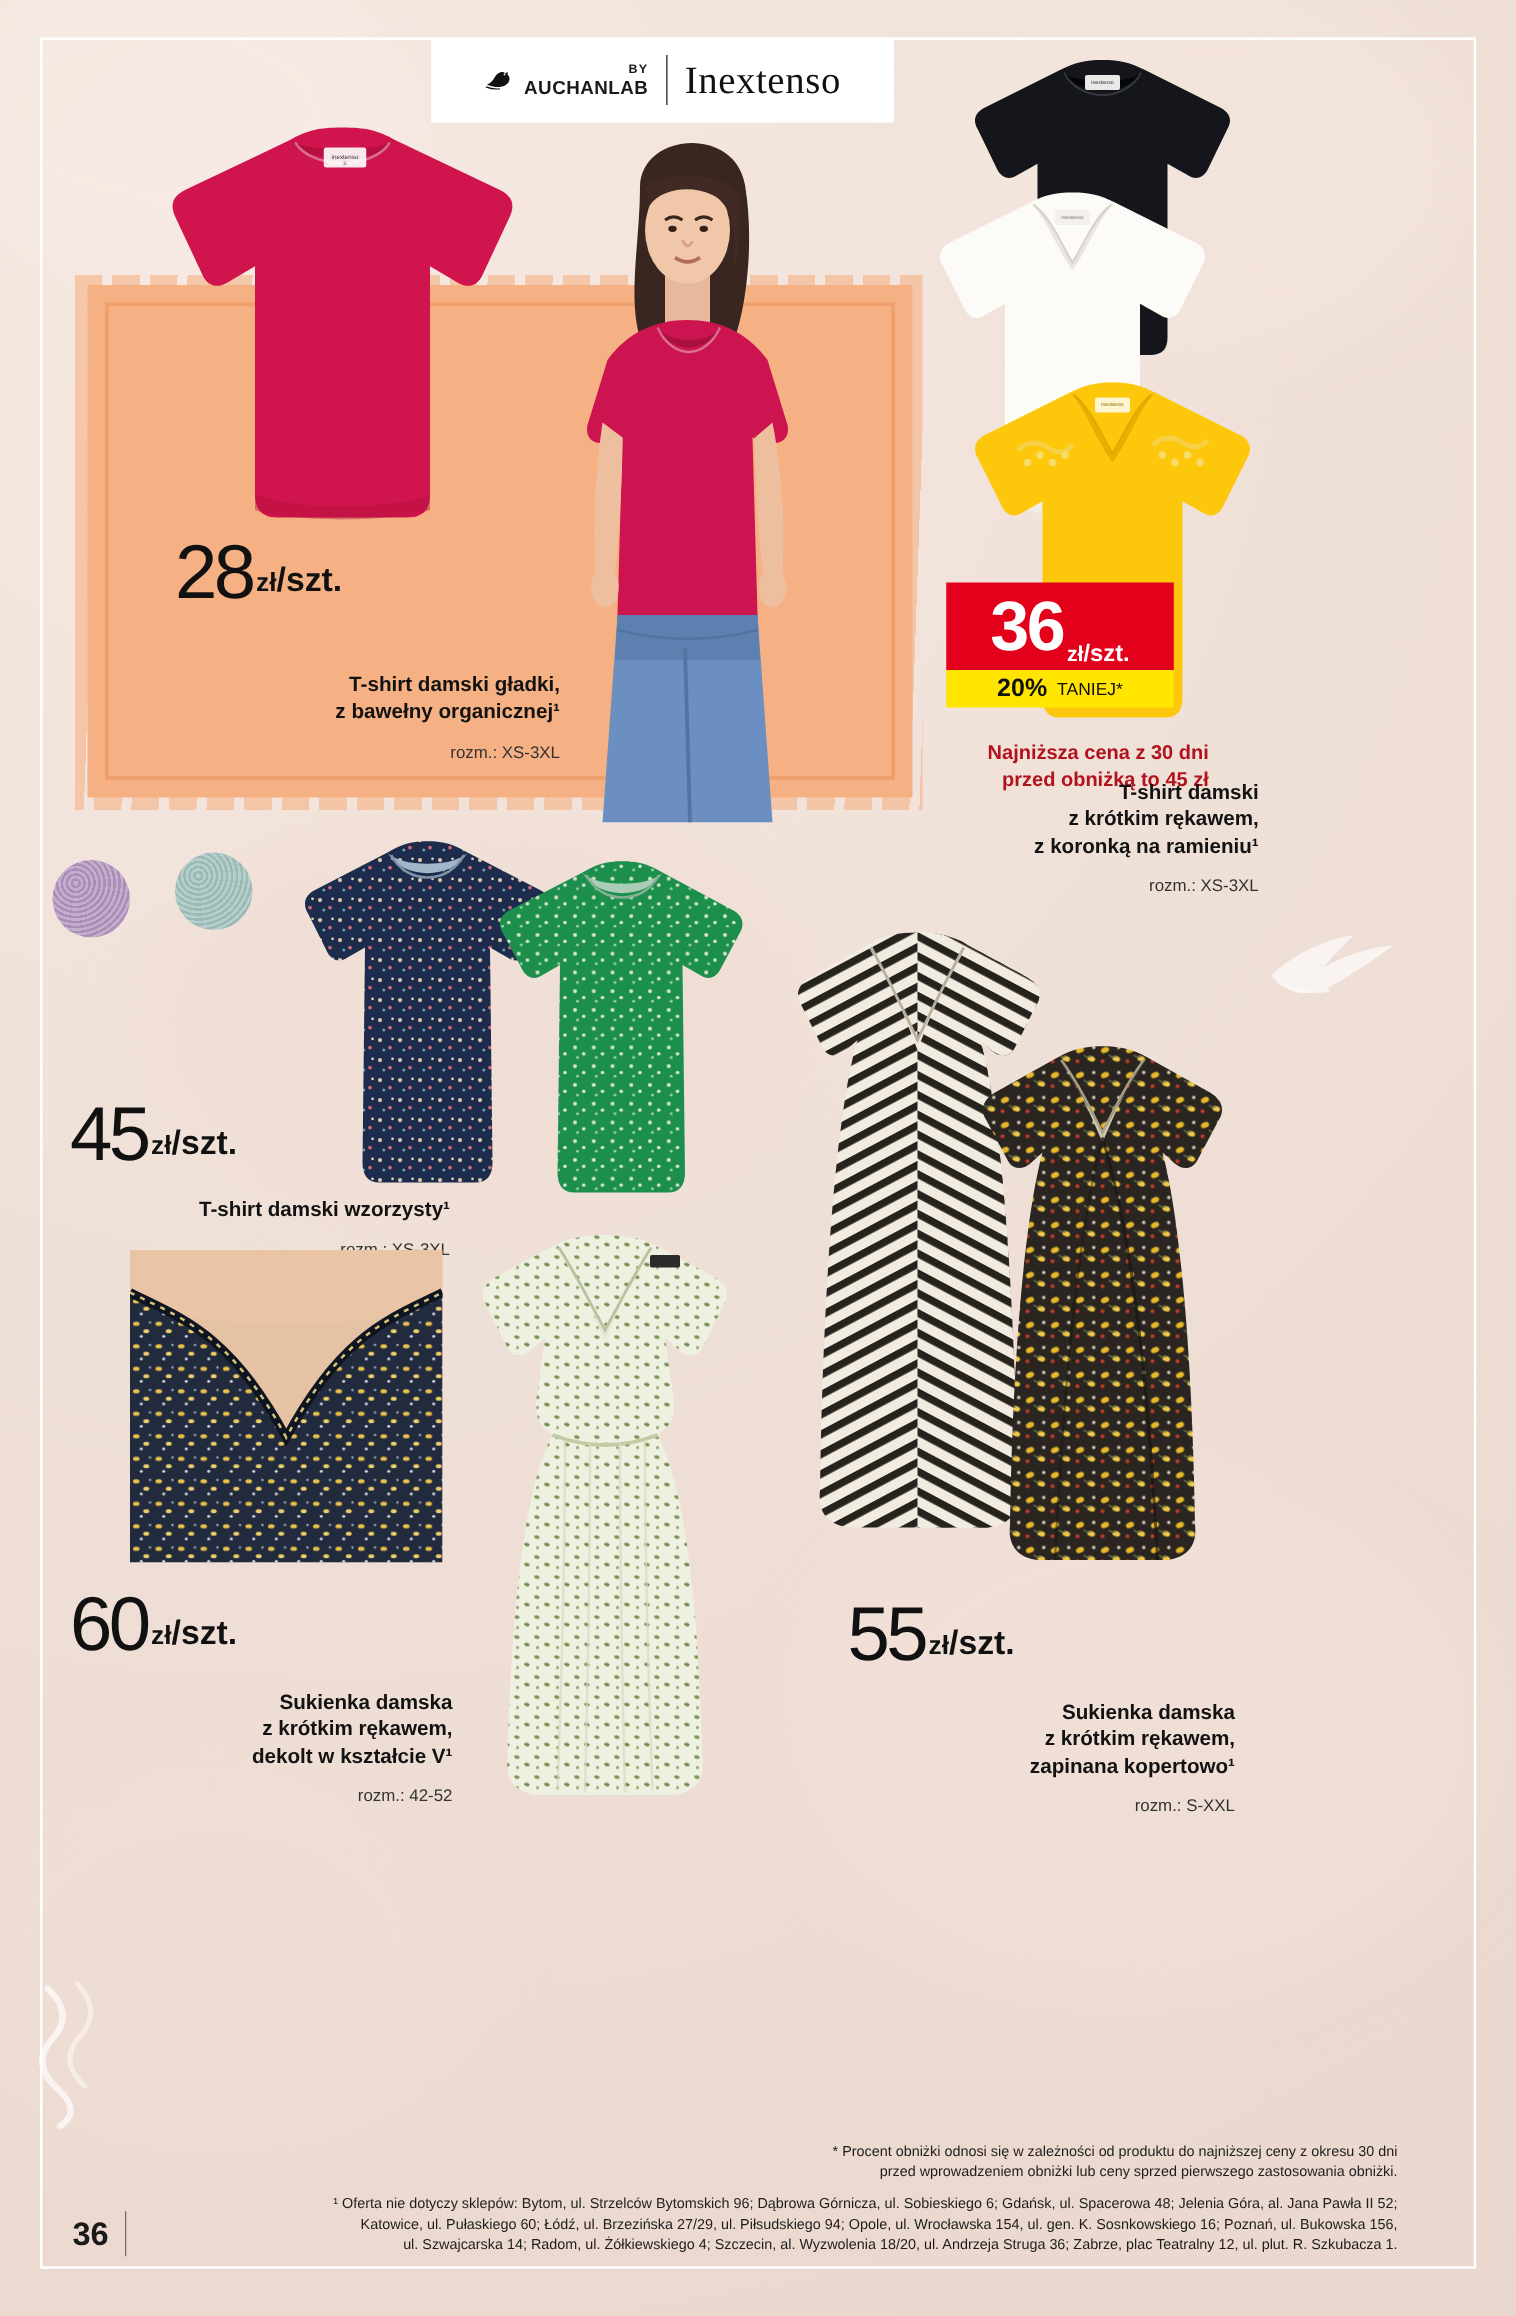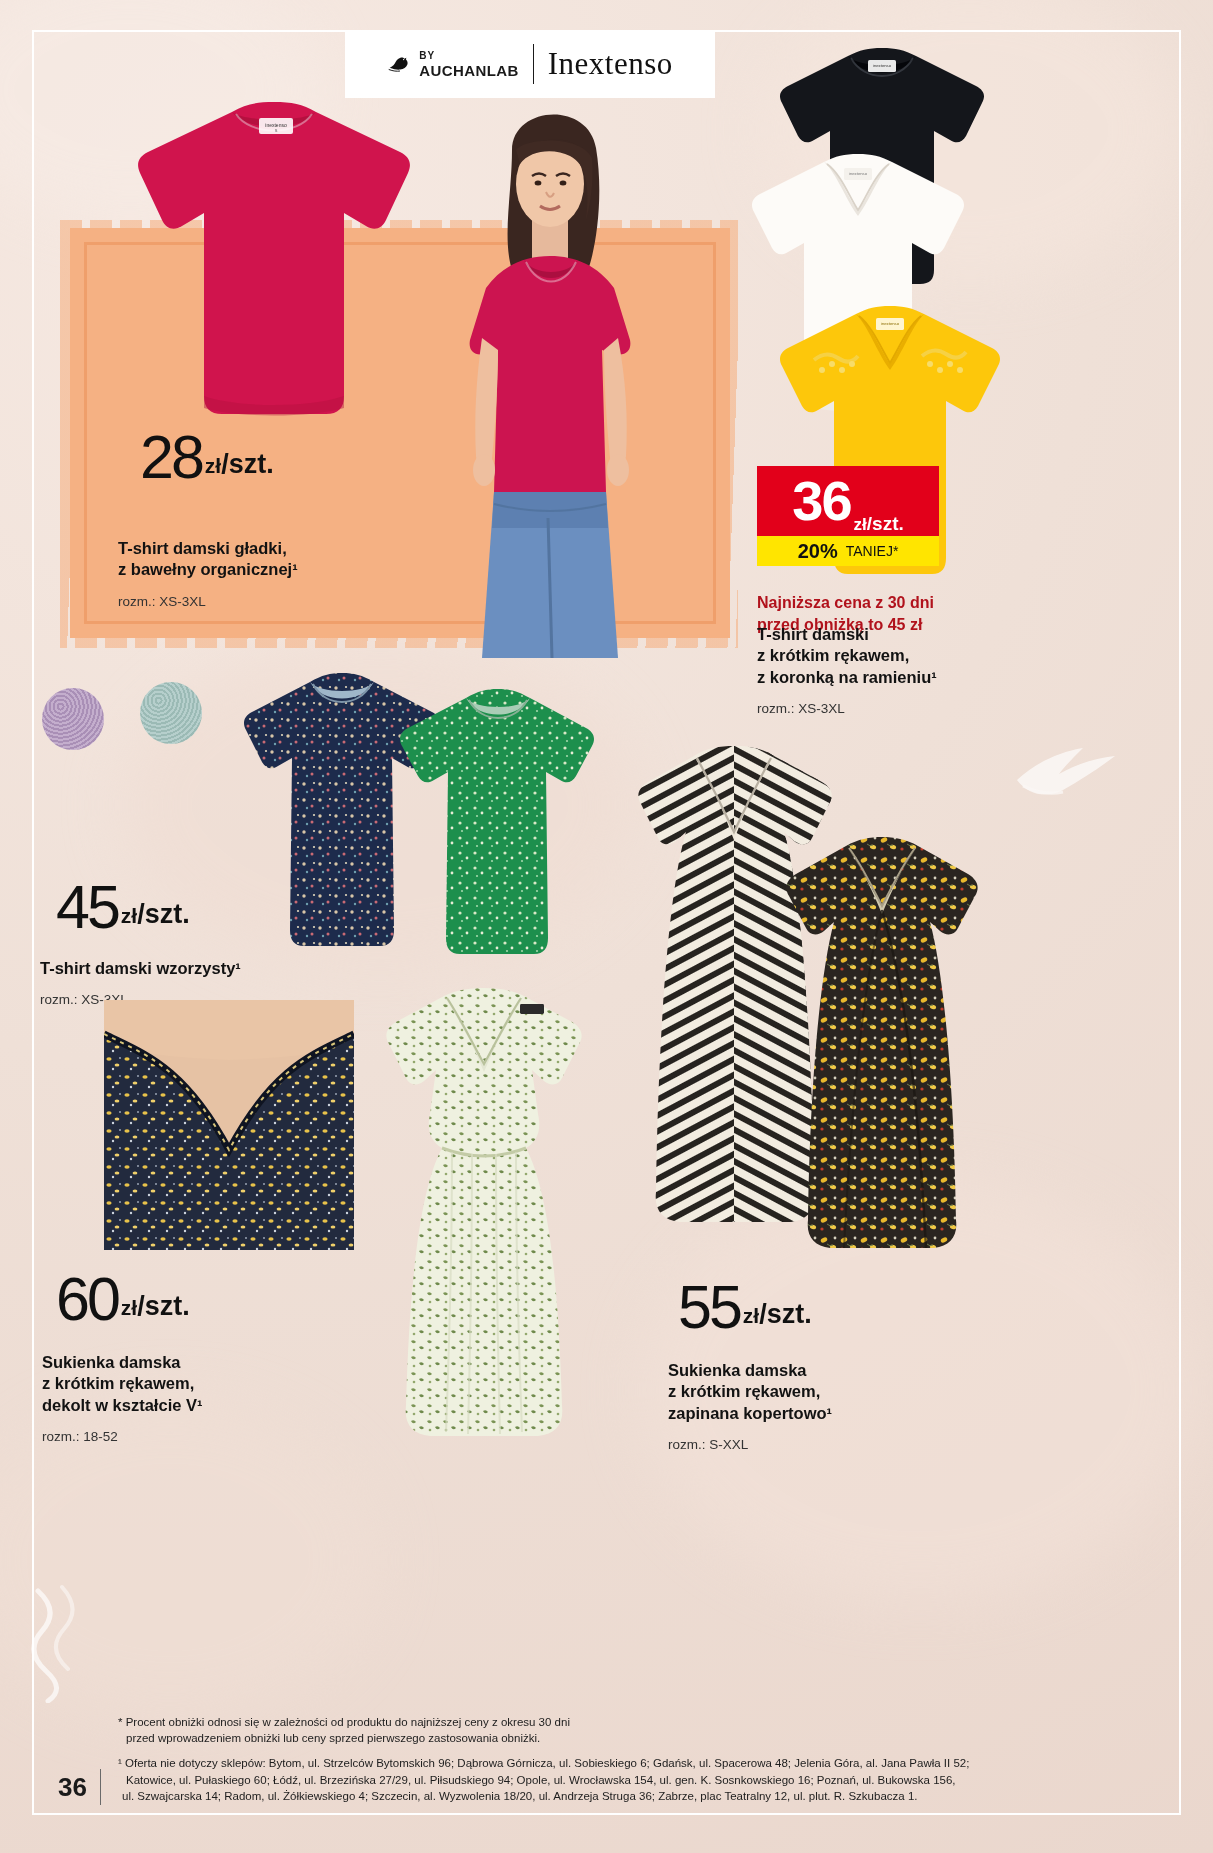--- a/index.html
+++ b/index.html
@@ -19,6 +19,7 @@
     inset: 0;
     background:
       radial-gradient(circle at 20% 12%, #f6e9e2 0%, #efe0d7 45%, #ead7cd 100%);
+    text-align: right;
   }
   
   .blotch {

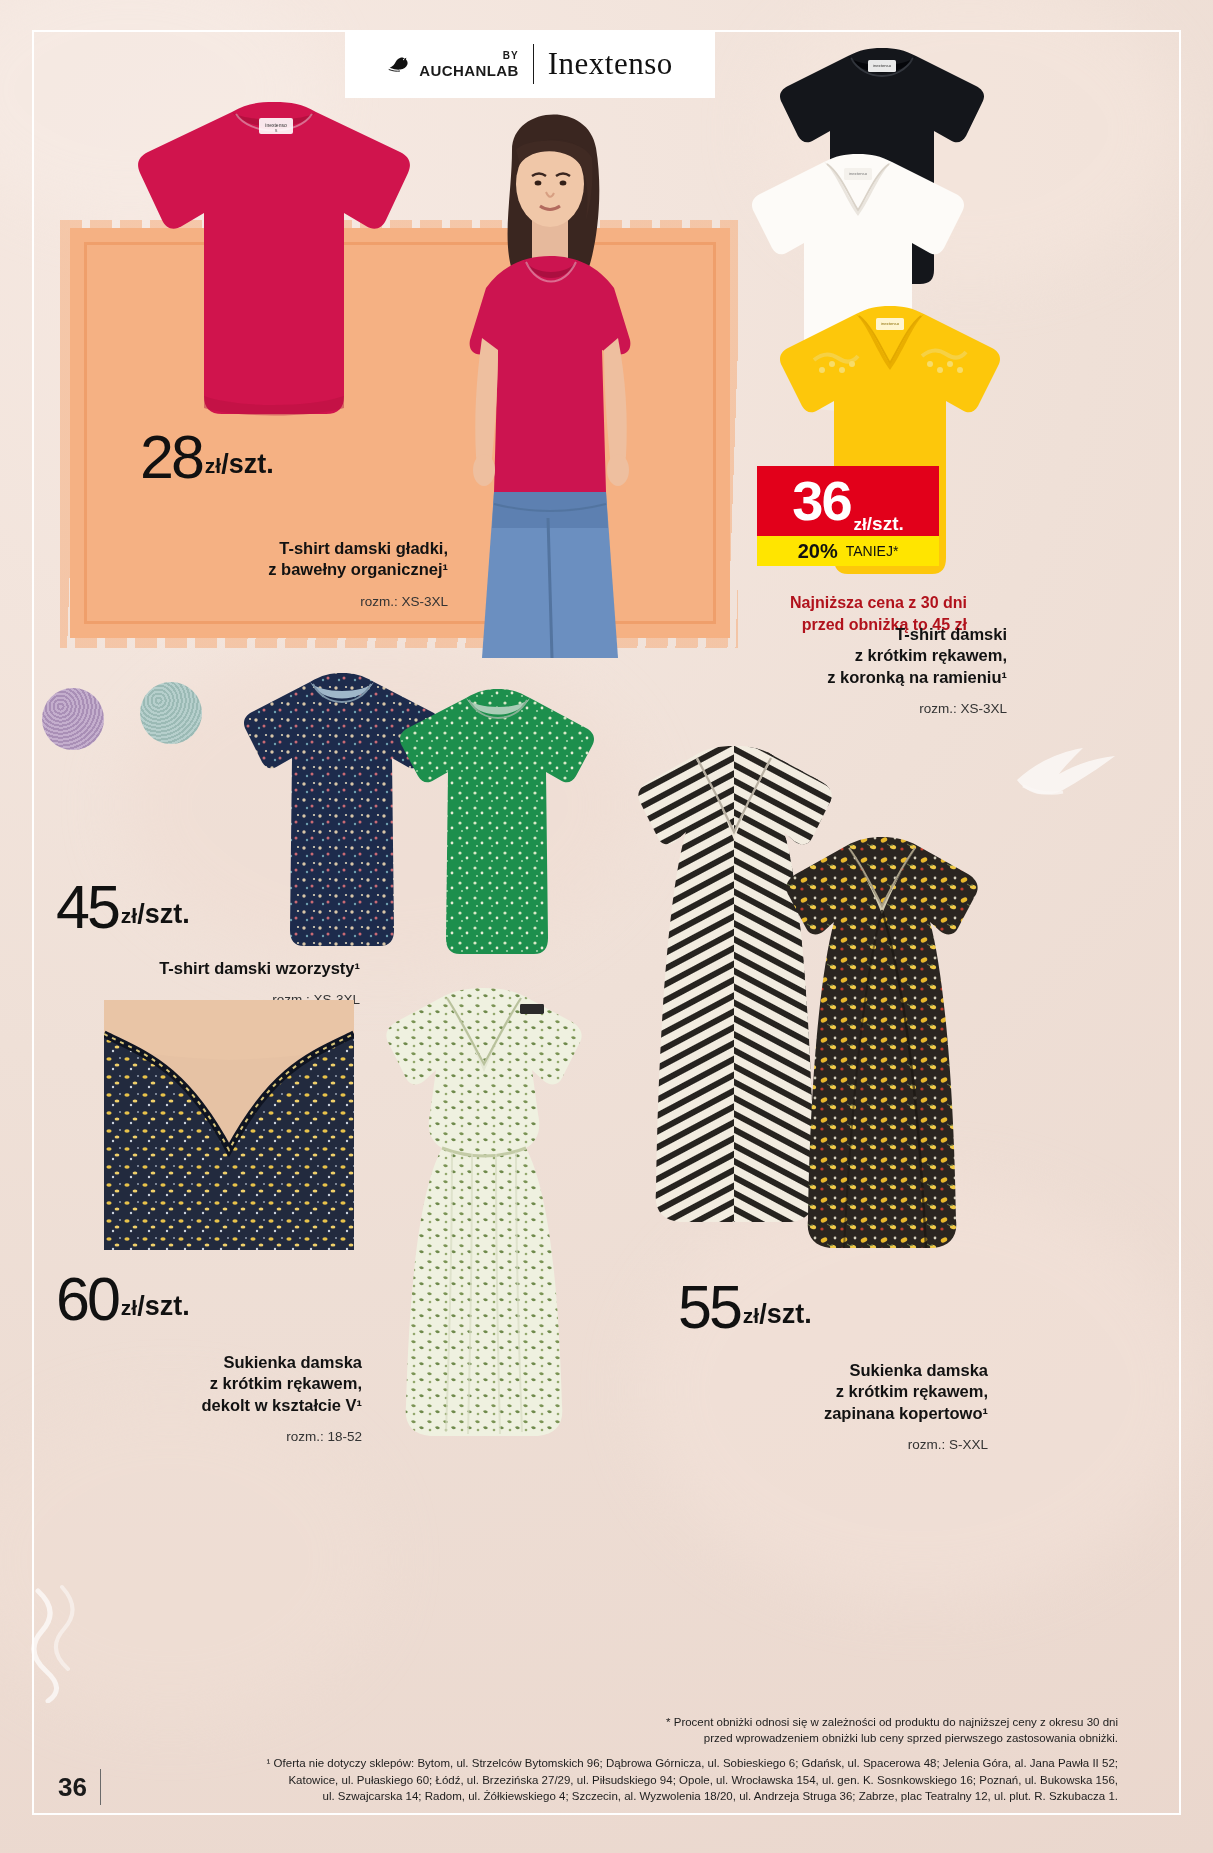--- a/index.html
+++ b/index.html
@@ -575,7 +575,7 @@
     <span>Sukienka damska</span><br>
     <span>z krótkim rękawem,</span><br>
     <span>dekolt w kształcie V¹</span>
-    <span class="size">rozm.: 18-52</span>
+    <span class="size">rozm.: 42-52</span>
   </div>
 
   <div class="price" style="left:678px;top:1282px;">

